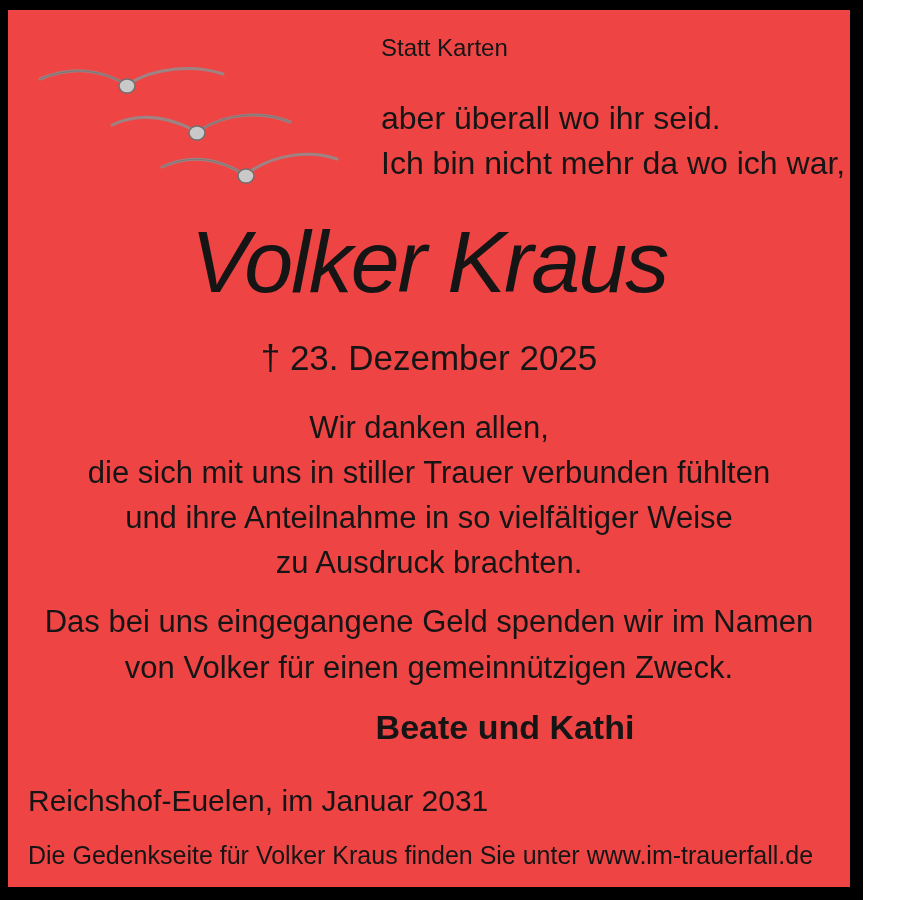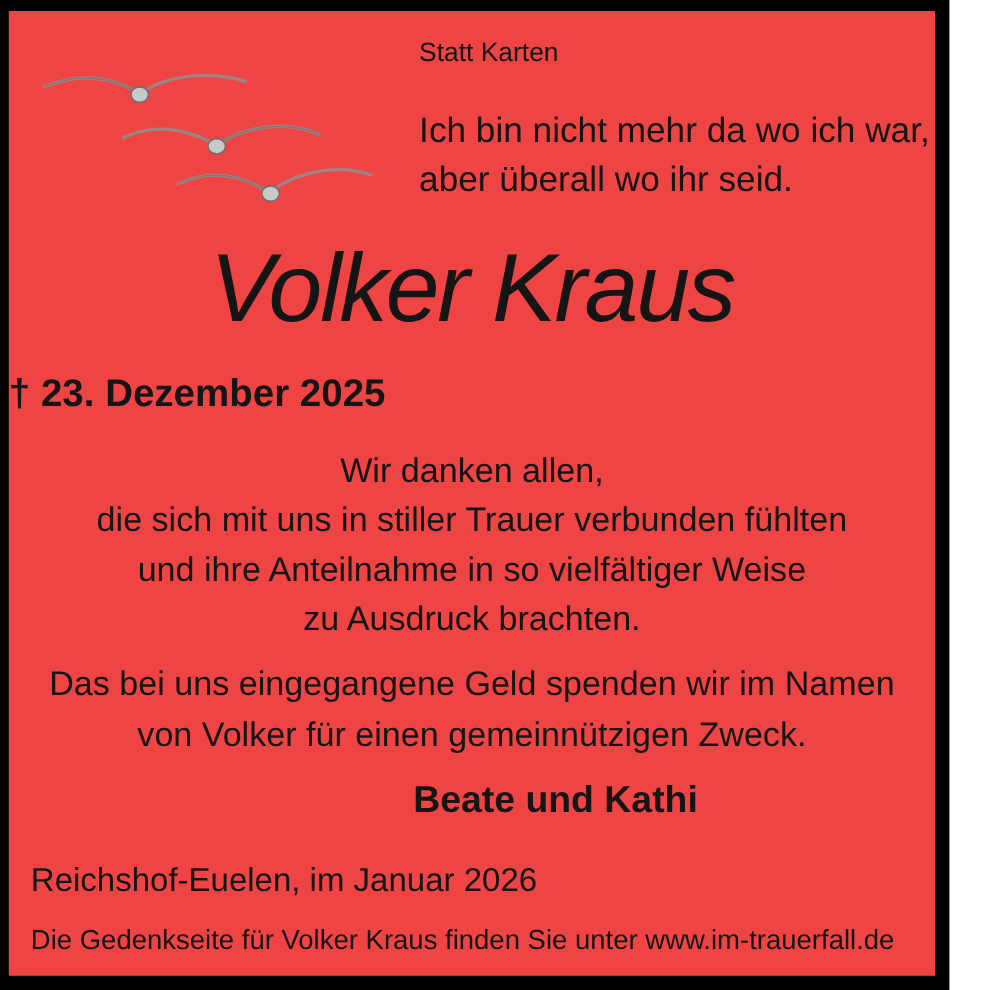--- a/index.html
+++ b/index.html
@@ -142,8 +142,8 @@
   <div class="abs statt-karten">Statt Karten</div>
 
   <div class="abs quote">
+    <div>aber überall wo ihr seid.</div>
     <div>Ich bin nicht mehr da wo ich war,</div>
-    <div>aber überall wo ihr seid.</div>
   </div>
 
   <div class="abs name">Volker Kraus</div>

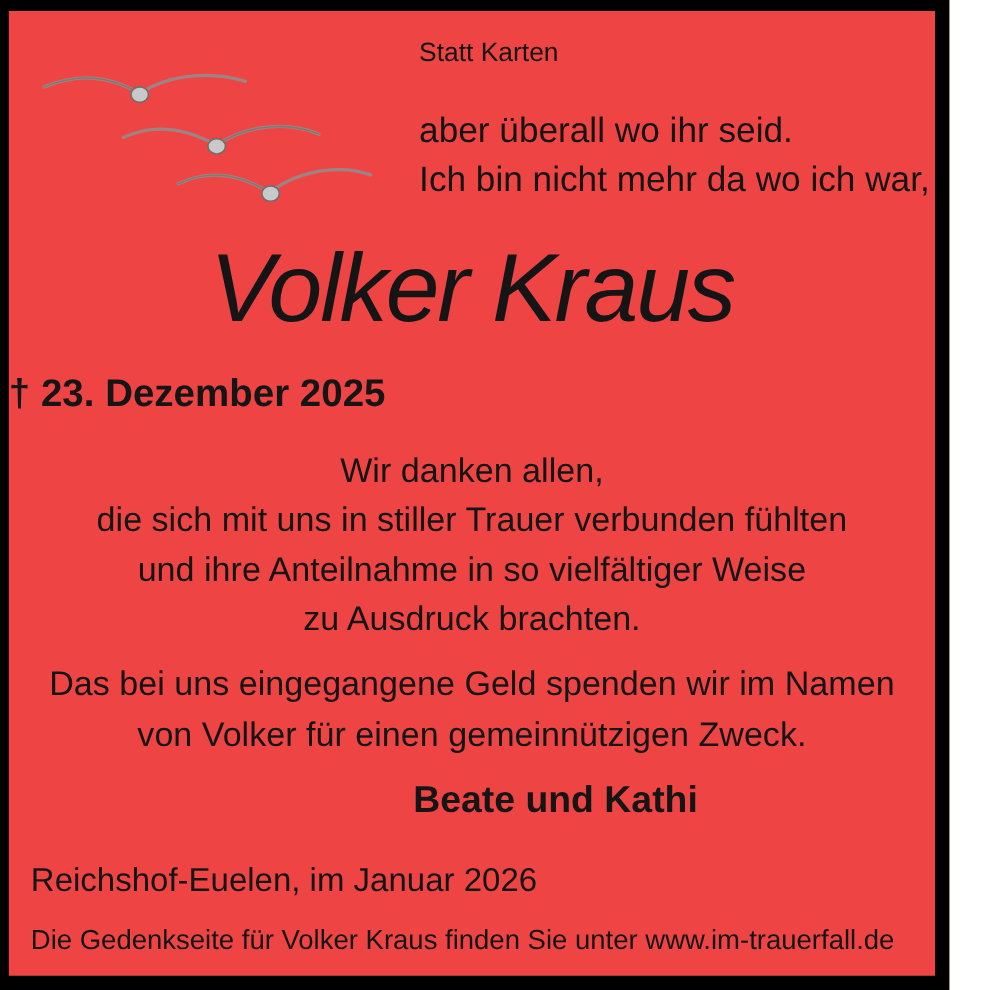--- a/index.html
+++ b/index.html
@@ -61,11 +61,10 @@
     left: 0;
     right: 0;
     top: 327px;
-    text-align: left;
+    text-align: center;
     font-size: 35px;
     line-height: 1.2;
     white-space: nowrap;
-    font-weight: bold;
   }
 
   .thanks {

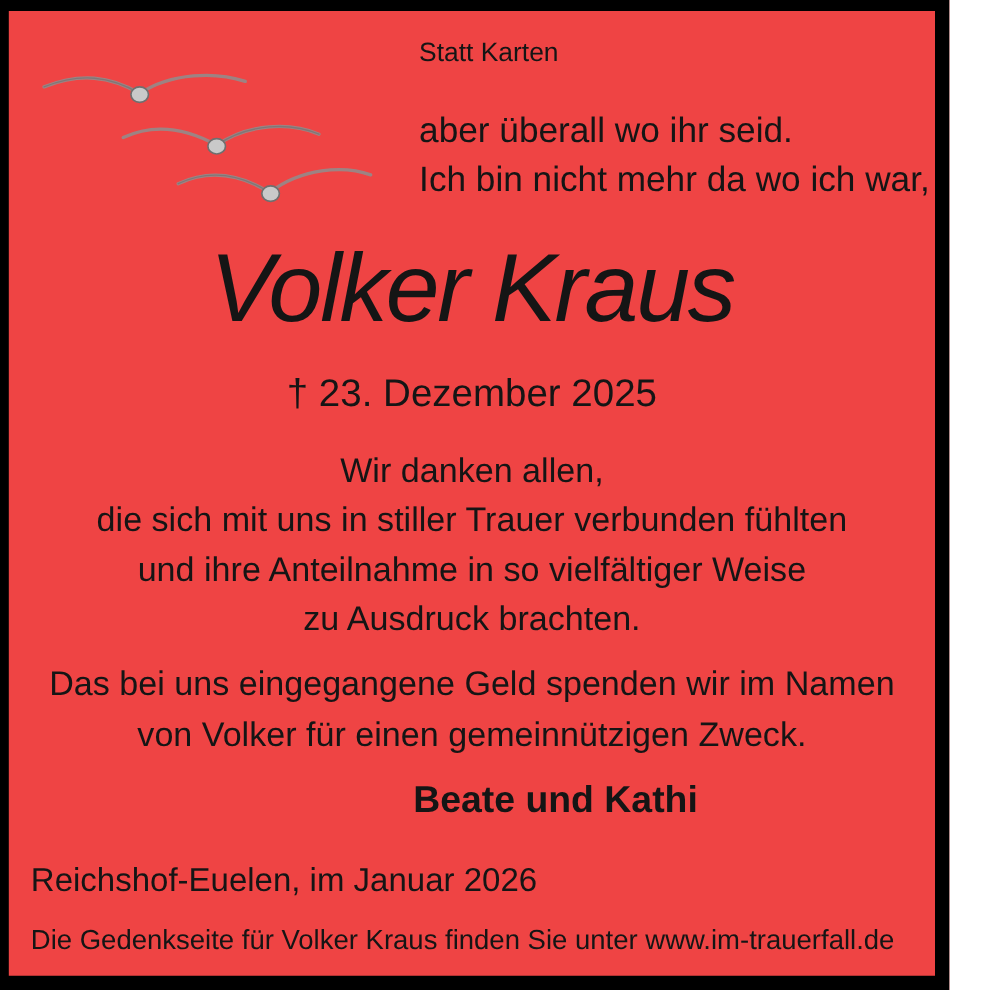--- a/index.html
+++ b/index.html
@@ -163,7 +163,7 @@
 
   <div class="abs signature">Beate und Kathi</div>
 
-  <div class="abs place-date">Reichshof-Euelen, im Januar 2026</div>
+  <div class="abs place-date">Reichshof-Euelen, im Januar 2031</div>
 
   <div class="abs memorial">Die Gedenkseite für Volker Kraus finden Sie unter www.im-trauerfall.de</div>
 

